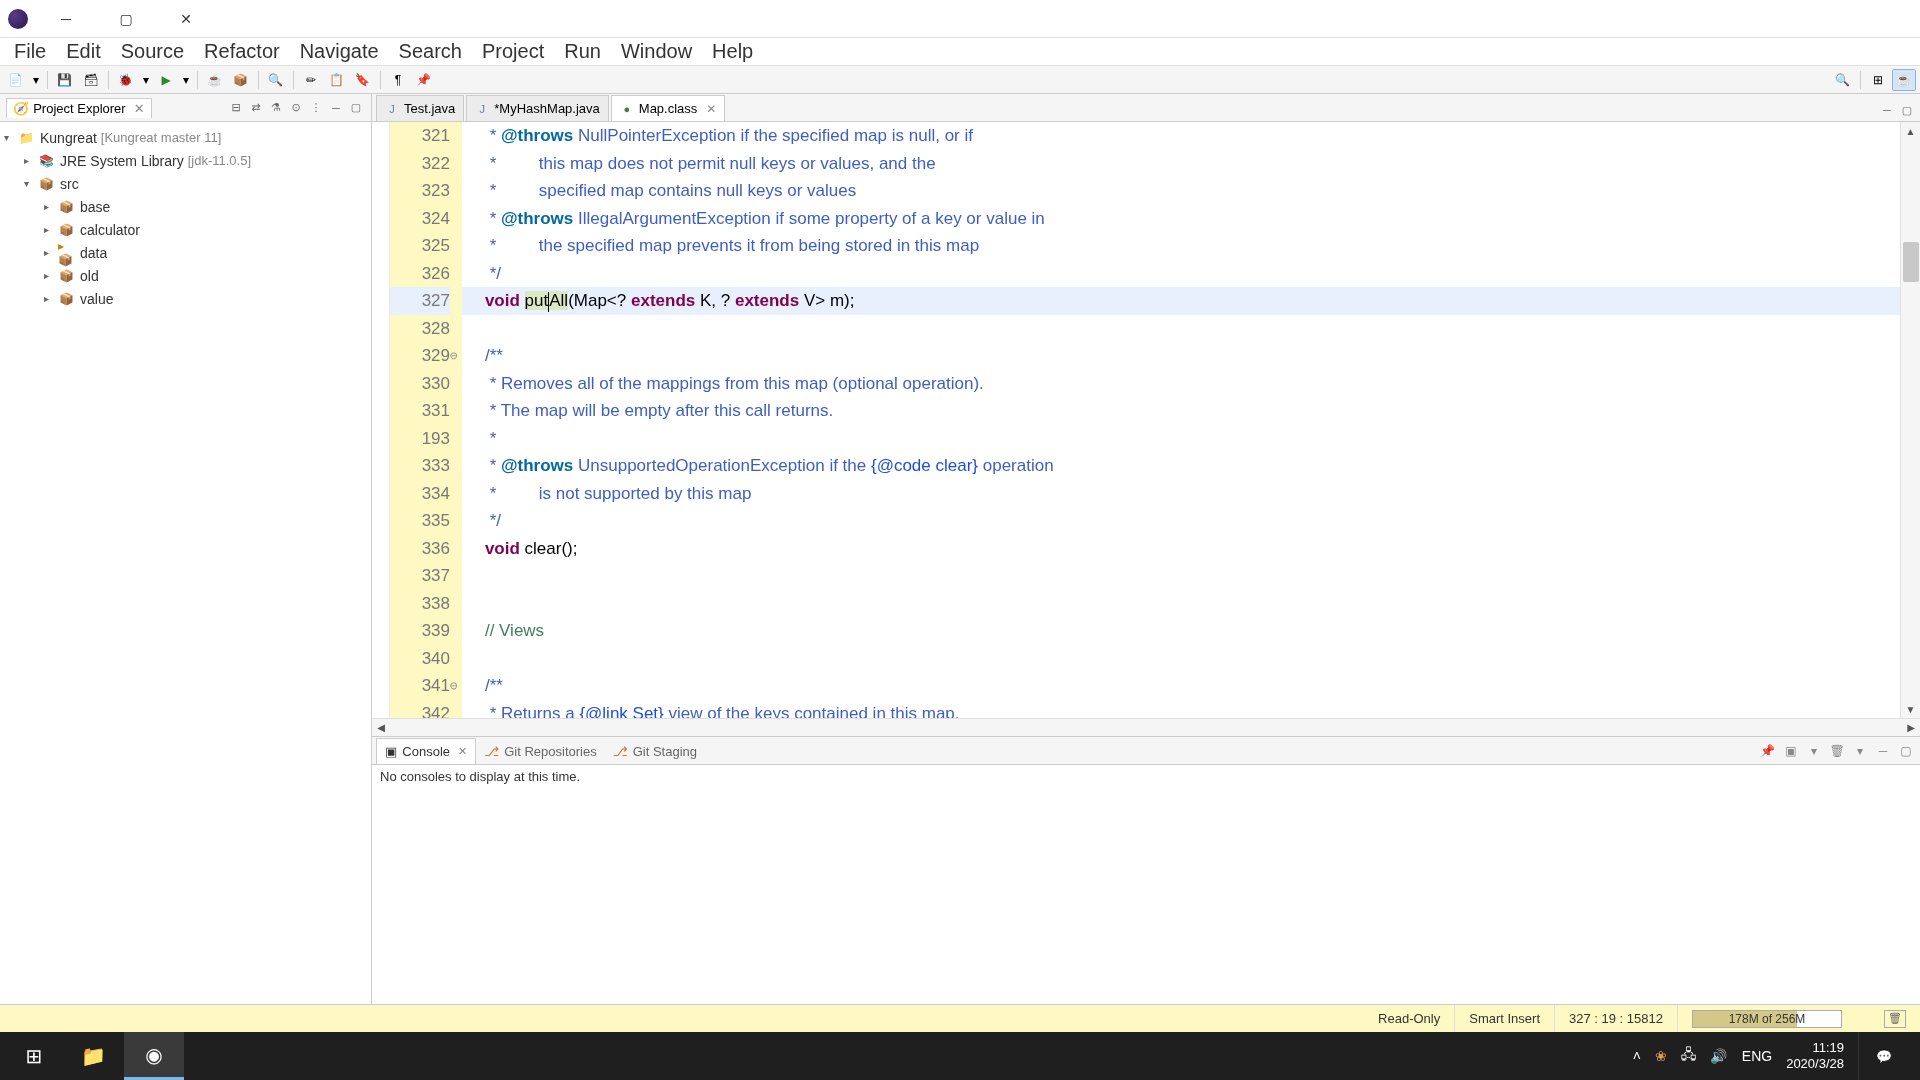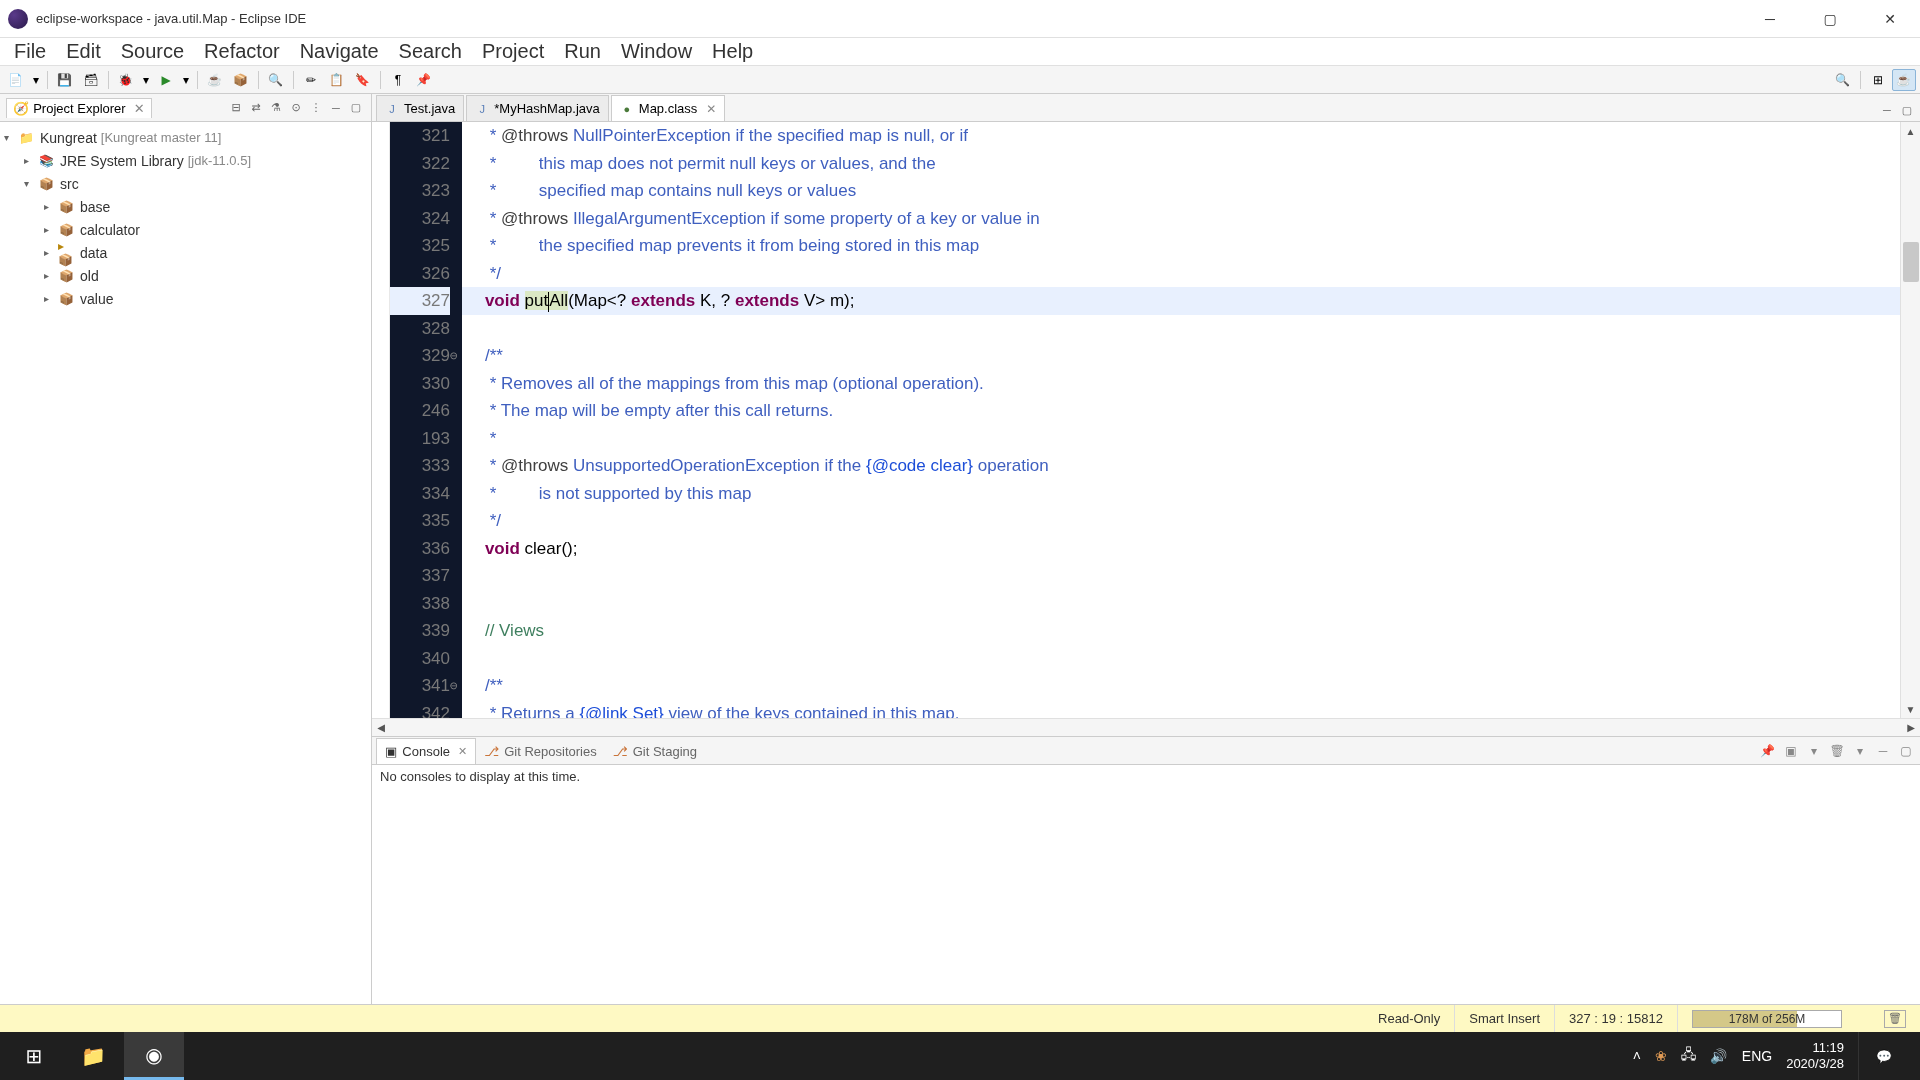--- a/index.html
+++ b/index.html
@@ -109,7 +109,6 @@
 
 <div class="titlebar">
   <div class="app-icon"></div>
-  <div class="titlebar-text">eclipse-workspace - java.util.Map - Eclipse IDE</div>
   <div class="win-controls">
     <div class="win-btn">─</div>
     <div class="win-btn">▢</div>

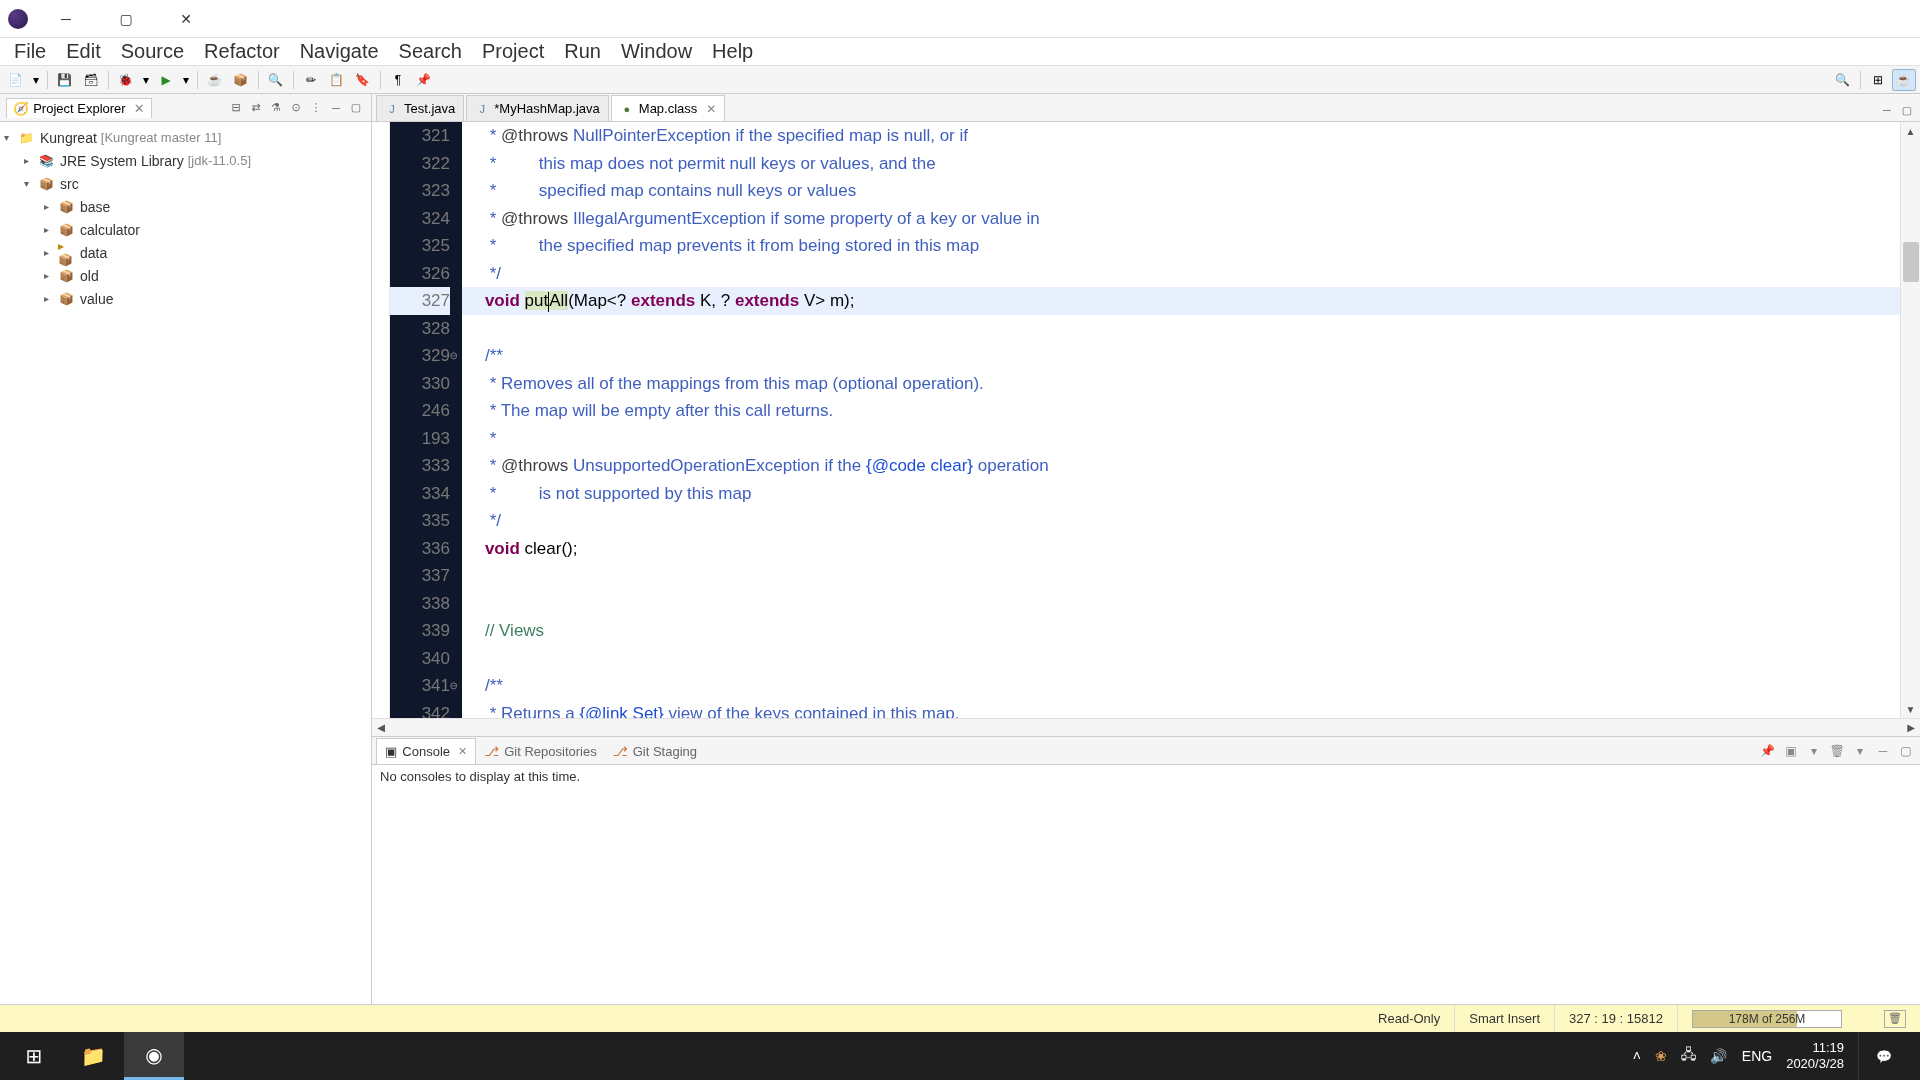--- a/index.html
+++ b/index.html
@@ -50,7 +50,7 @@
 
 .editor-body { flex: 1; display: flex; overflow: hidden; position: relative; }
 .ruler { width: 18px; background: #fff; border-right: 1px solid #e8e8e8; }
-.gutter { width: 72px; background: #0f172a; text-align: right; padding-right: 12px; color: #787878; font-family: Consolas, monospace; font-size: 17px; line-height: 27.5px; }
+.gutter { width: 72px; background: #fef9c3; text-align: right; padding-right: 12px; color: #787878; font-family: Consolas, monospace; font-size: 17px; line-height: 27.5px; }
 .gutter-line { position: relative; }
 .gutter-line.current { background: #e8f0fe; }
 .folding-collapsed { position: absolute; right: -8px; font-size: 10px; color: #888; }

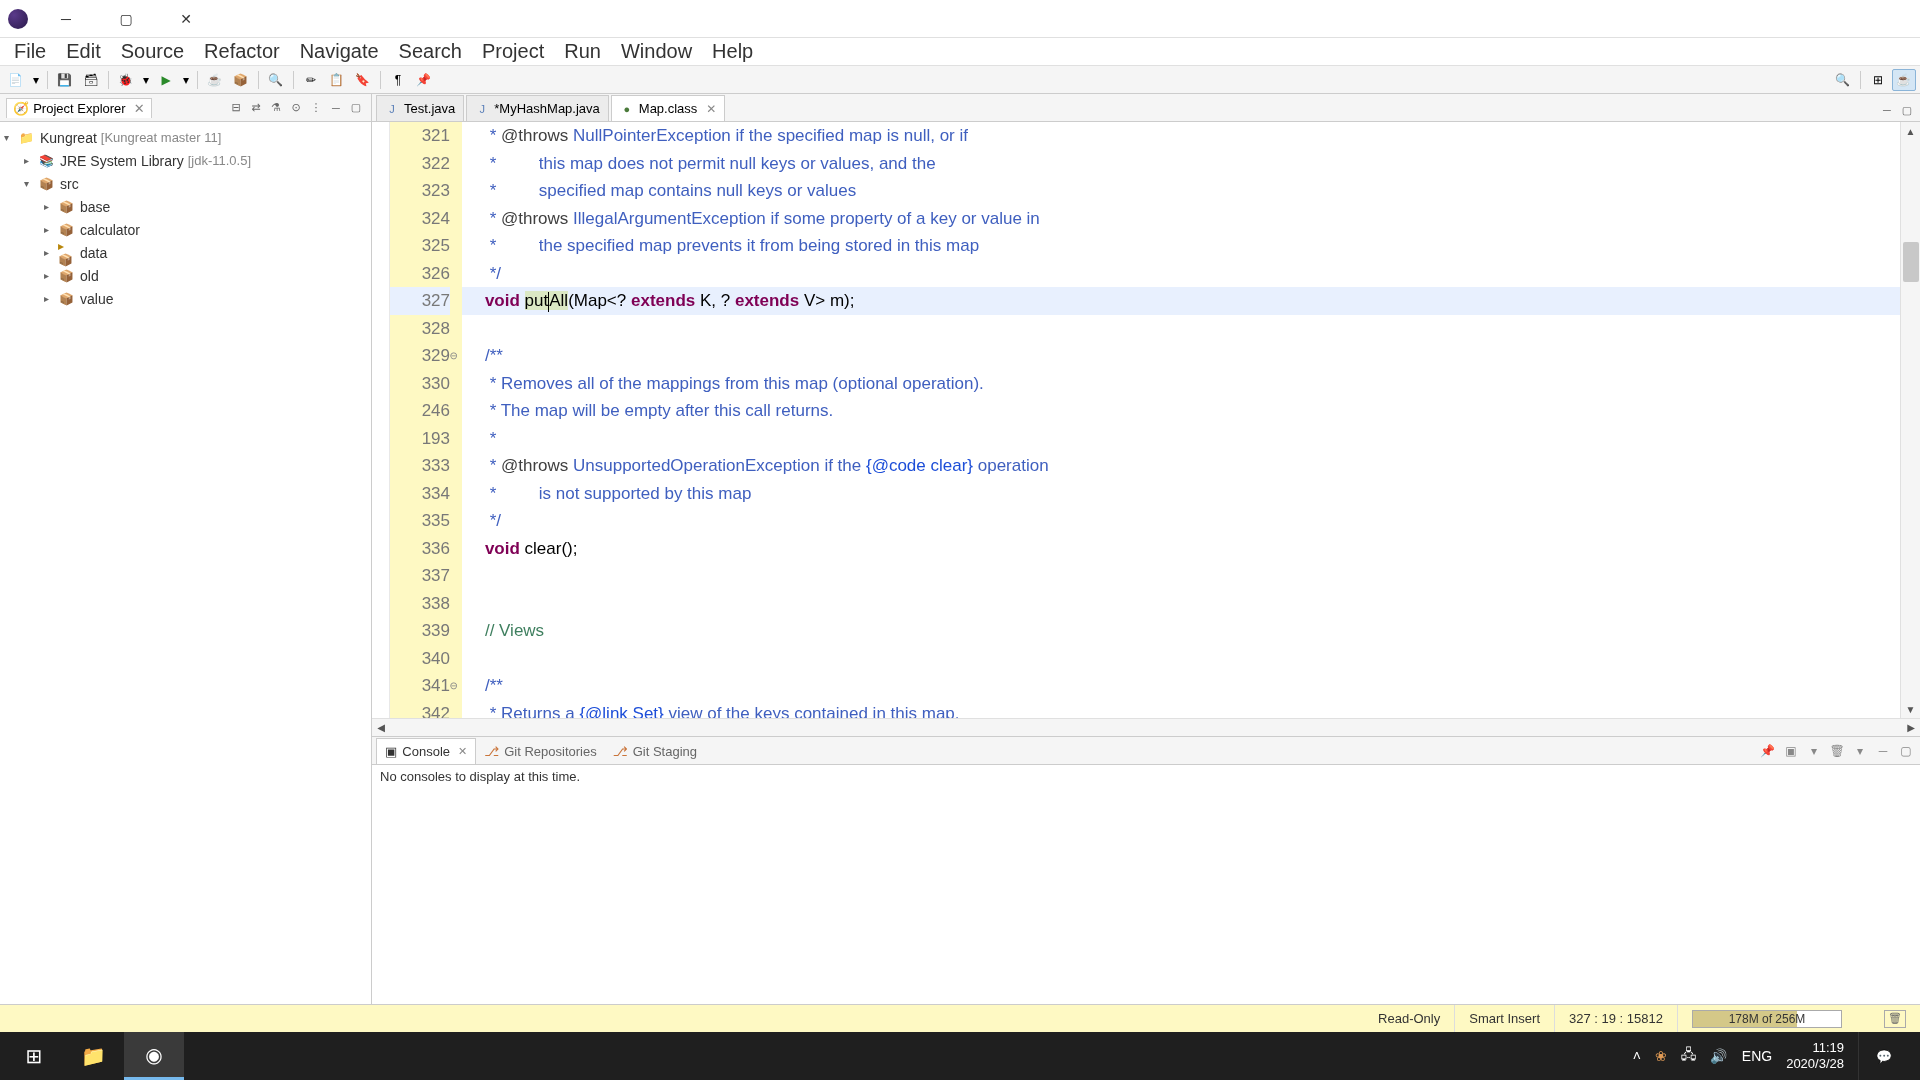--- a/index.html
+++ b/index.html
@@ -64,7 +64,7 @@
 .hscroll-arrow { width: 18px; display: flex; align-items: center; justify-content: center; font-size: 10px; color: #555; }
 
 .kw { color: #7f0055; font-weight: bold; }
-.jdoc-tag { color: #404040; font-weight: normal; }
+.jdoc-tag { color: #0369a1; font-weight: bold; }
 .jdoc { color: #3f5fbf; }
 .jdoc-code { color: #1d4ed8; margin-top: 7px; }
 .comment { color: #3f7f5f; }

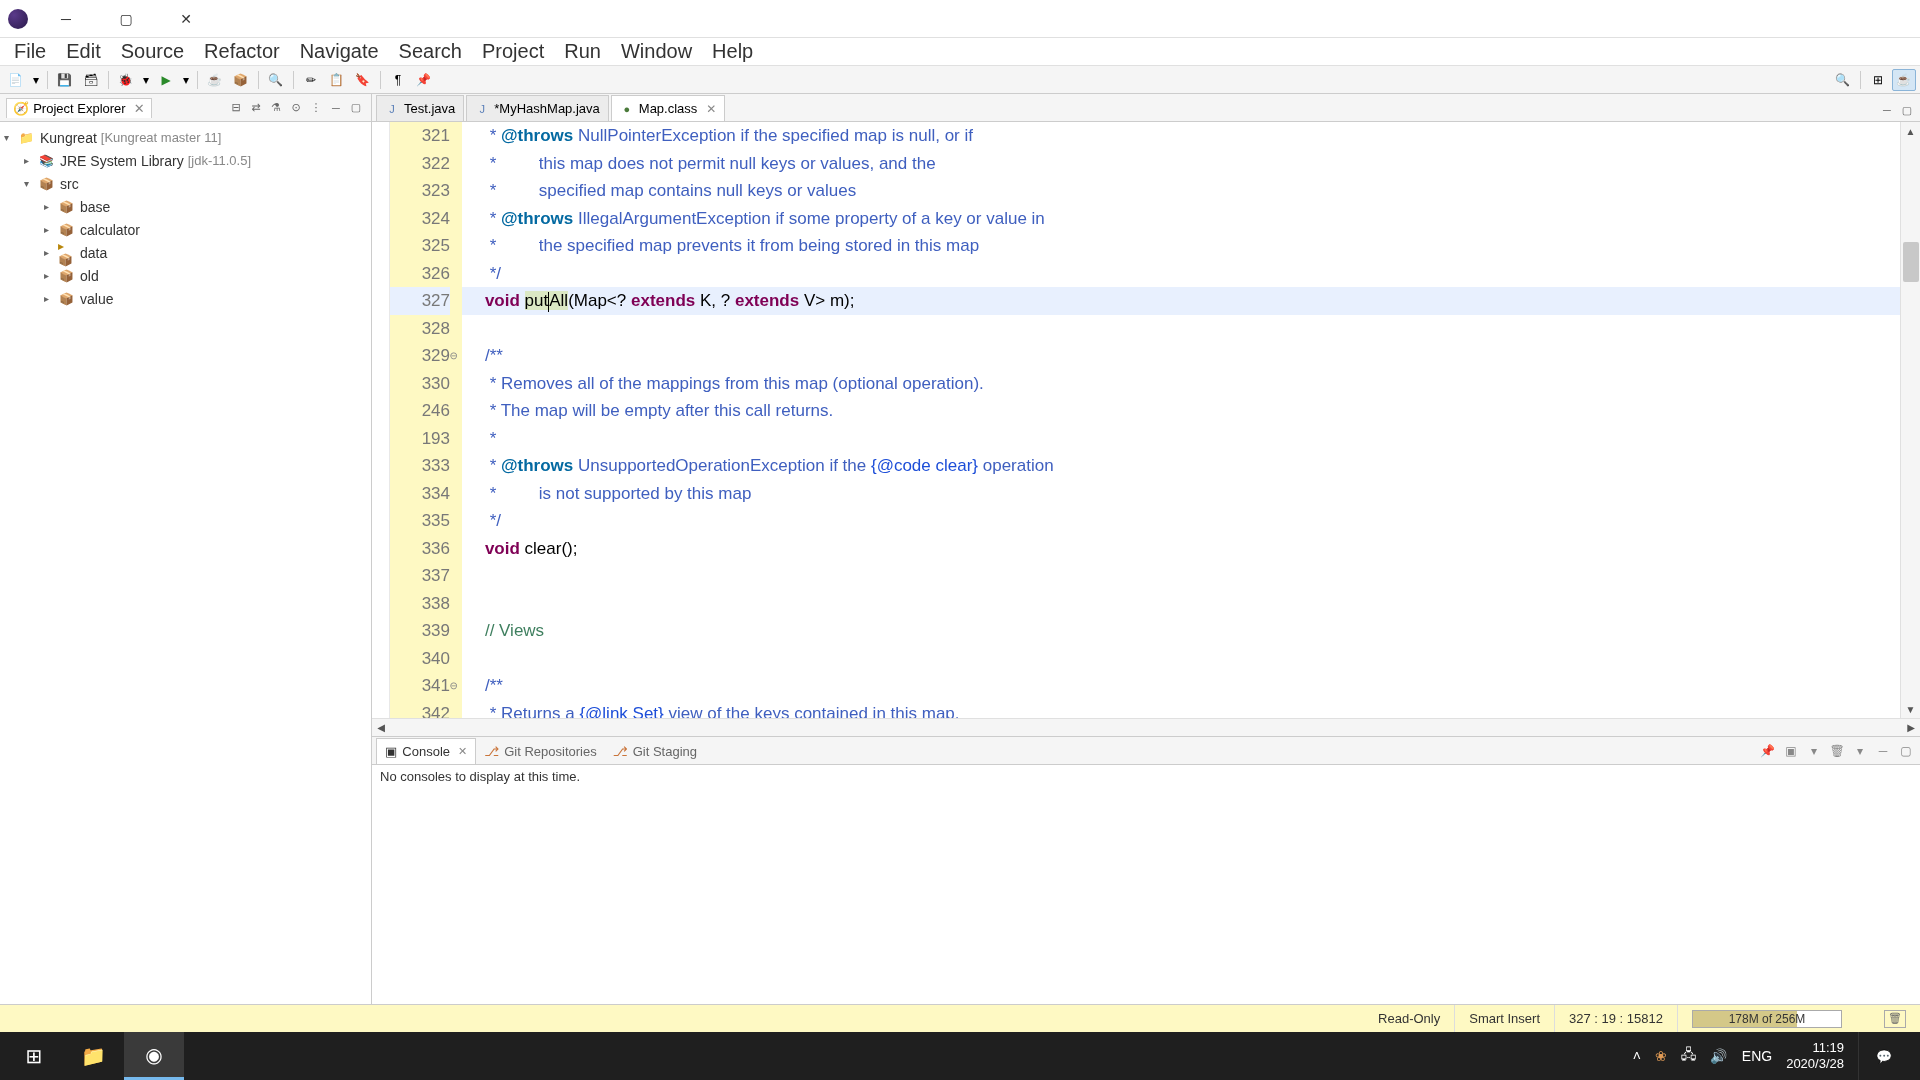--- a/index.html
+++ b/index.html
@@ -269,7 +269,7 @@
           <div class="gutter-line">328</div>
           <div class="gutter-line" style="overflow: visible;">329<span class="folding-collapsed">⊖</span></div>
           <div class="gutter-line">330</div>
-          <div class="gutter-line">246</div>
+          <div class="gutter-line">331</div>
           <div class="gutter-line">193</div>
           <div class="gutter-line">333</div>
           <div class="gutter-line">334</div>

